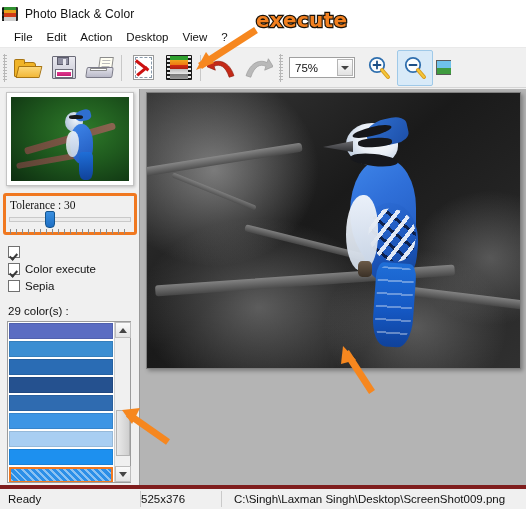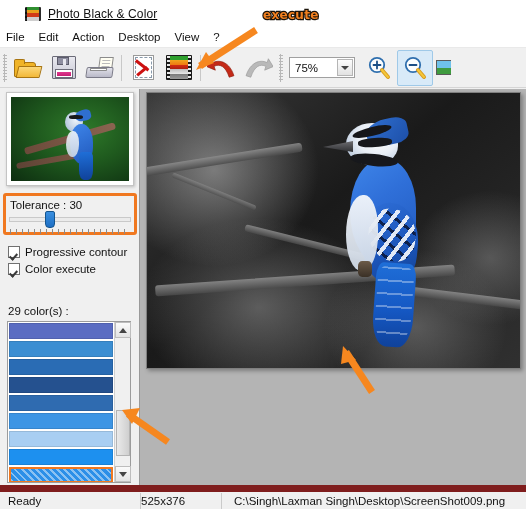--- a/index.html
+++ b/index.html
@@ -25,8 +25,7 @@
     width: 526px; height: 27px;
     background: #ffffff;
     display: flex; align-items: center;
-    padding-left: 25px;
-    text-decoration: underline;
+    padding-left: 2px;
   }
   .app-icon {
     width: 16px; height: 14px;

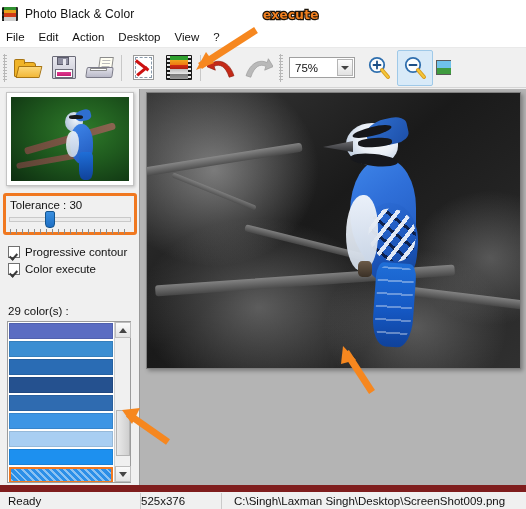--- a/index.html
+++ b/index.html
@@ -709,7 +709,7 @@
     <path d="M122 410 L140 408 L132 424 Z" fill="#f6871f"></path>
   </svg>
 
-  <div class="anno-text" style="left:263px;top:8px;font-size:12px;">execute</div>
+  <div class="anno-text" style="left:256px;top:8px;font-size:20px;">execute</div>
 
 </div>
 

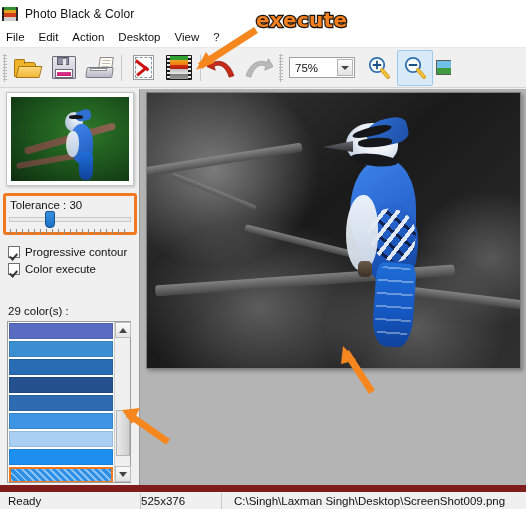--- a/index.html
+++ b/index.html
@@ -62,7 +62,7 @@
     width: 526px; height: 21px;
     background: #ffffff;
     display: flex; align-items: center;
-    padding-left: 0;
+    padding-left: 8px;
     border-bottom: 1px solid #e9e9e9;
   }
   .menu-item {

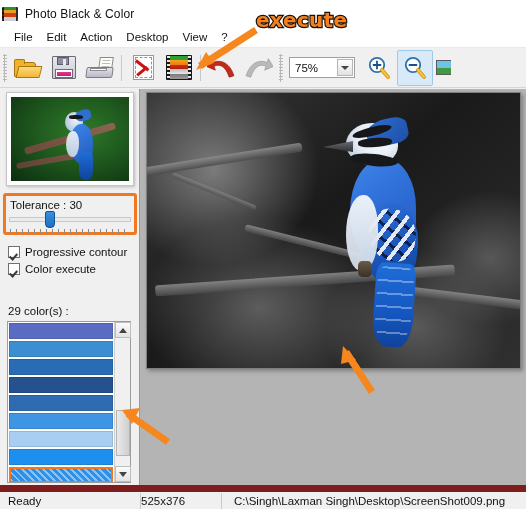--- a/index.html
+++ b/index.html
@@ -266,7 +266,7 @@
   }
   .tol-label {
     position: absolute; left: 4px; top: 3px;
-    font-size: 11.5px; color: #111;
+    font-size: 11.5px; color: #111; font-family: Liberation Serif, serif;
   }
   .tol-track {
     position: absolute; left: 3px; top: 21px; right: 3px; height: 5px;

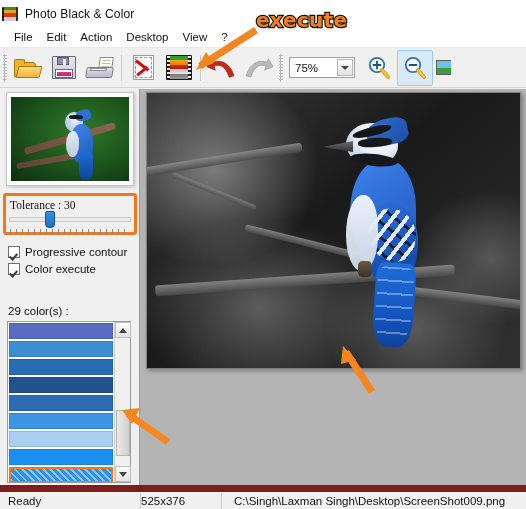--- a/index.html
+++ b/index.html
@@ -627,7 +627,6 @@
     <div class="checks">
       <div class="chk-row">
         <div class="chk-box checked"></div>
-        <div class="chk-label">Progressive contour</div>
       </div>
       <div class="chk-row">
         <div class="chk-box checked"></div>

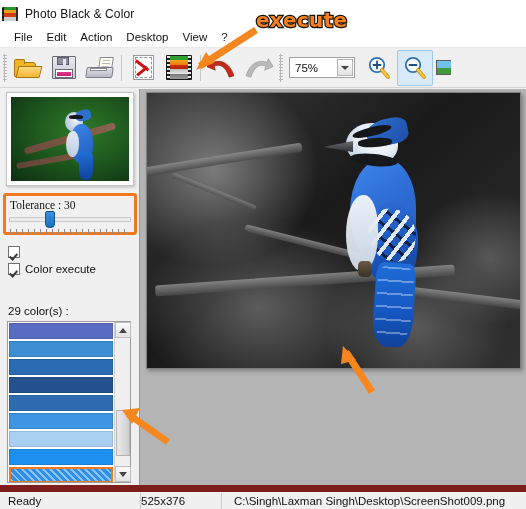--- a/index.html
+++ b/index.html
@@ -631,6 +631,10 @@
       <div class="chk-row">
         <div class="chk-box checked"></div>
         <div class="chk-label">Color execute</div>
+      </div>
+      <div class="chk-row">
+        <div class="chk-box"></div>
+        <div class="chk-label">Sepia</div>
       </div>
     </div>
 

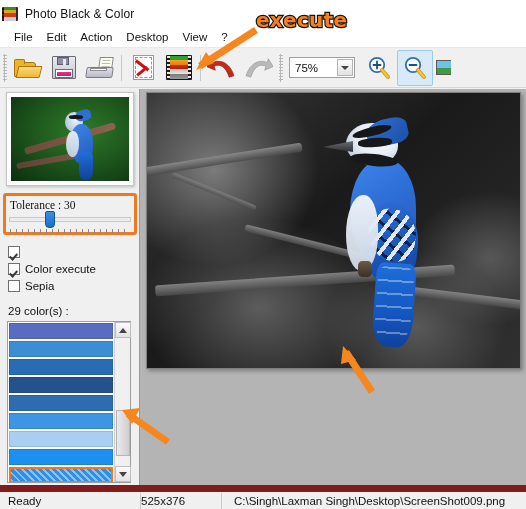--- a/index.html
+++ b/index.html
@@ -468,7 +468,7 @@
     position: absolute; left: 0; bottom: 0;
     width: 526px; height: 24px;
     background: #f0f0f0;
-    border-top: 7px solid #7f1d1d;
+    border-top: 4px solid #7f1d1d;
     display: flex; align-items: center;
   }
   .sb-cell { font-size: 11.5px; color: #111; white-space: nowrap; }

